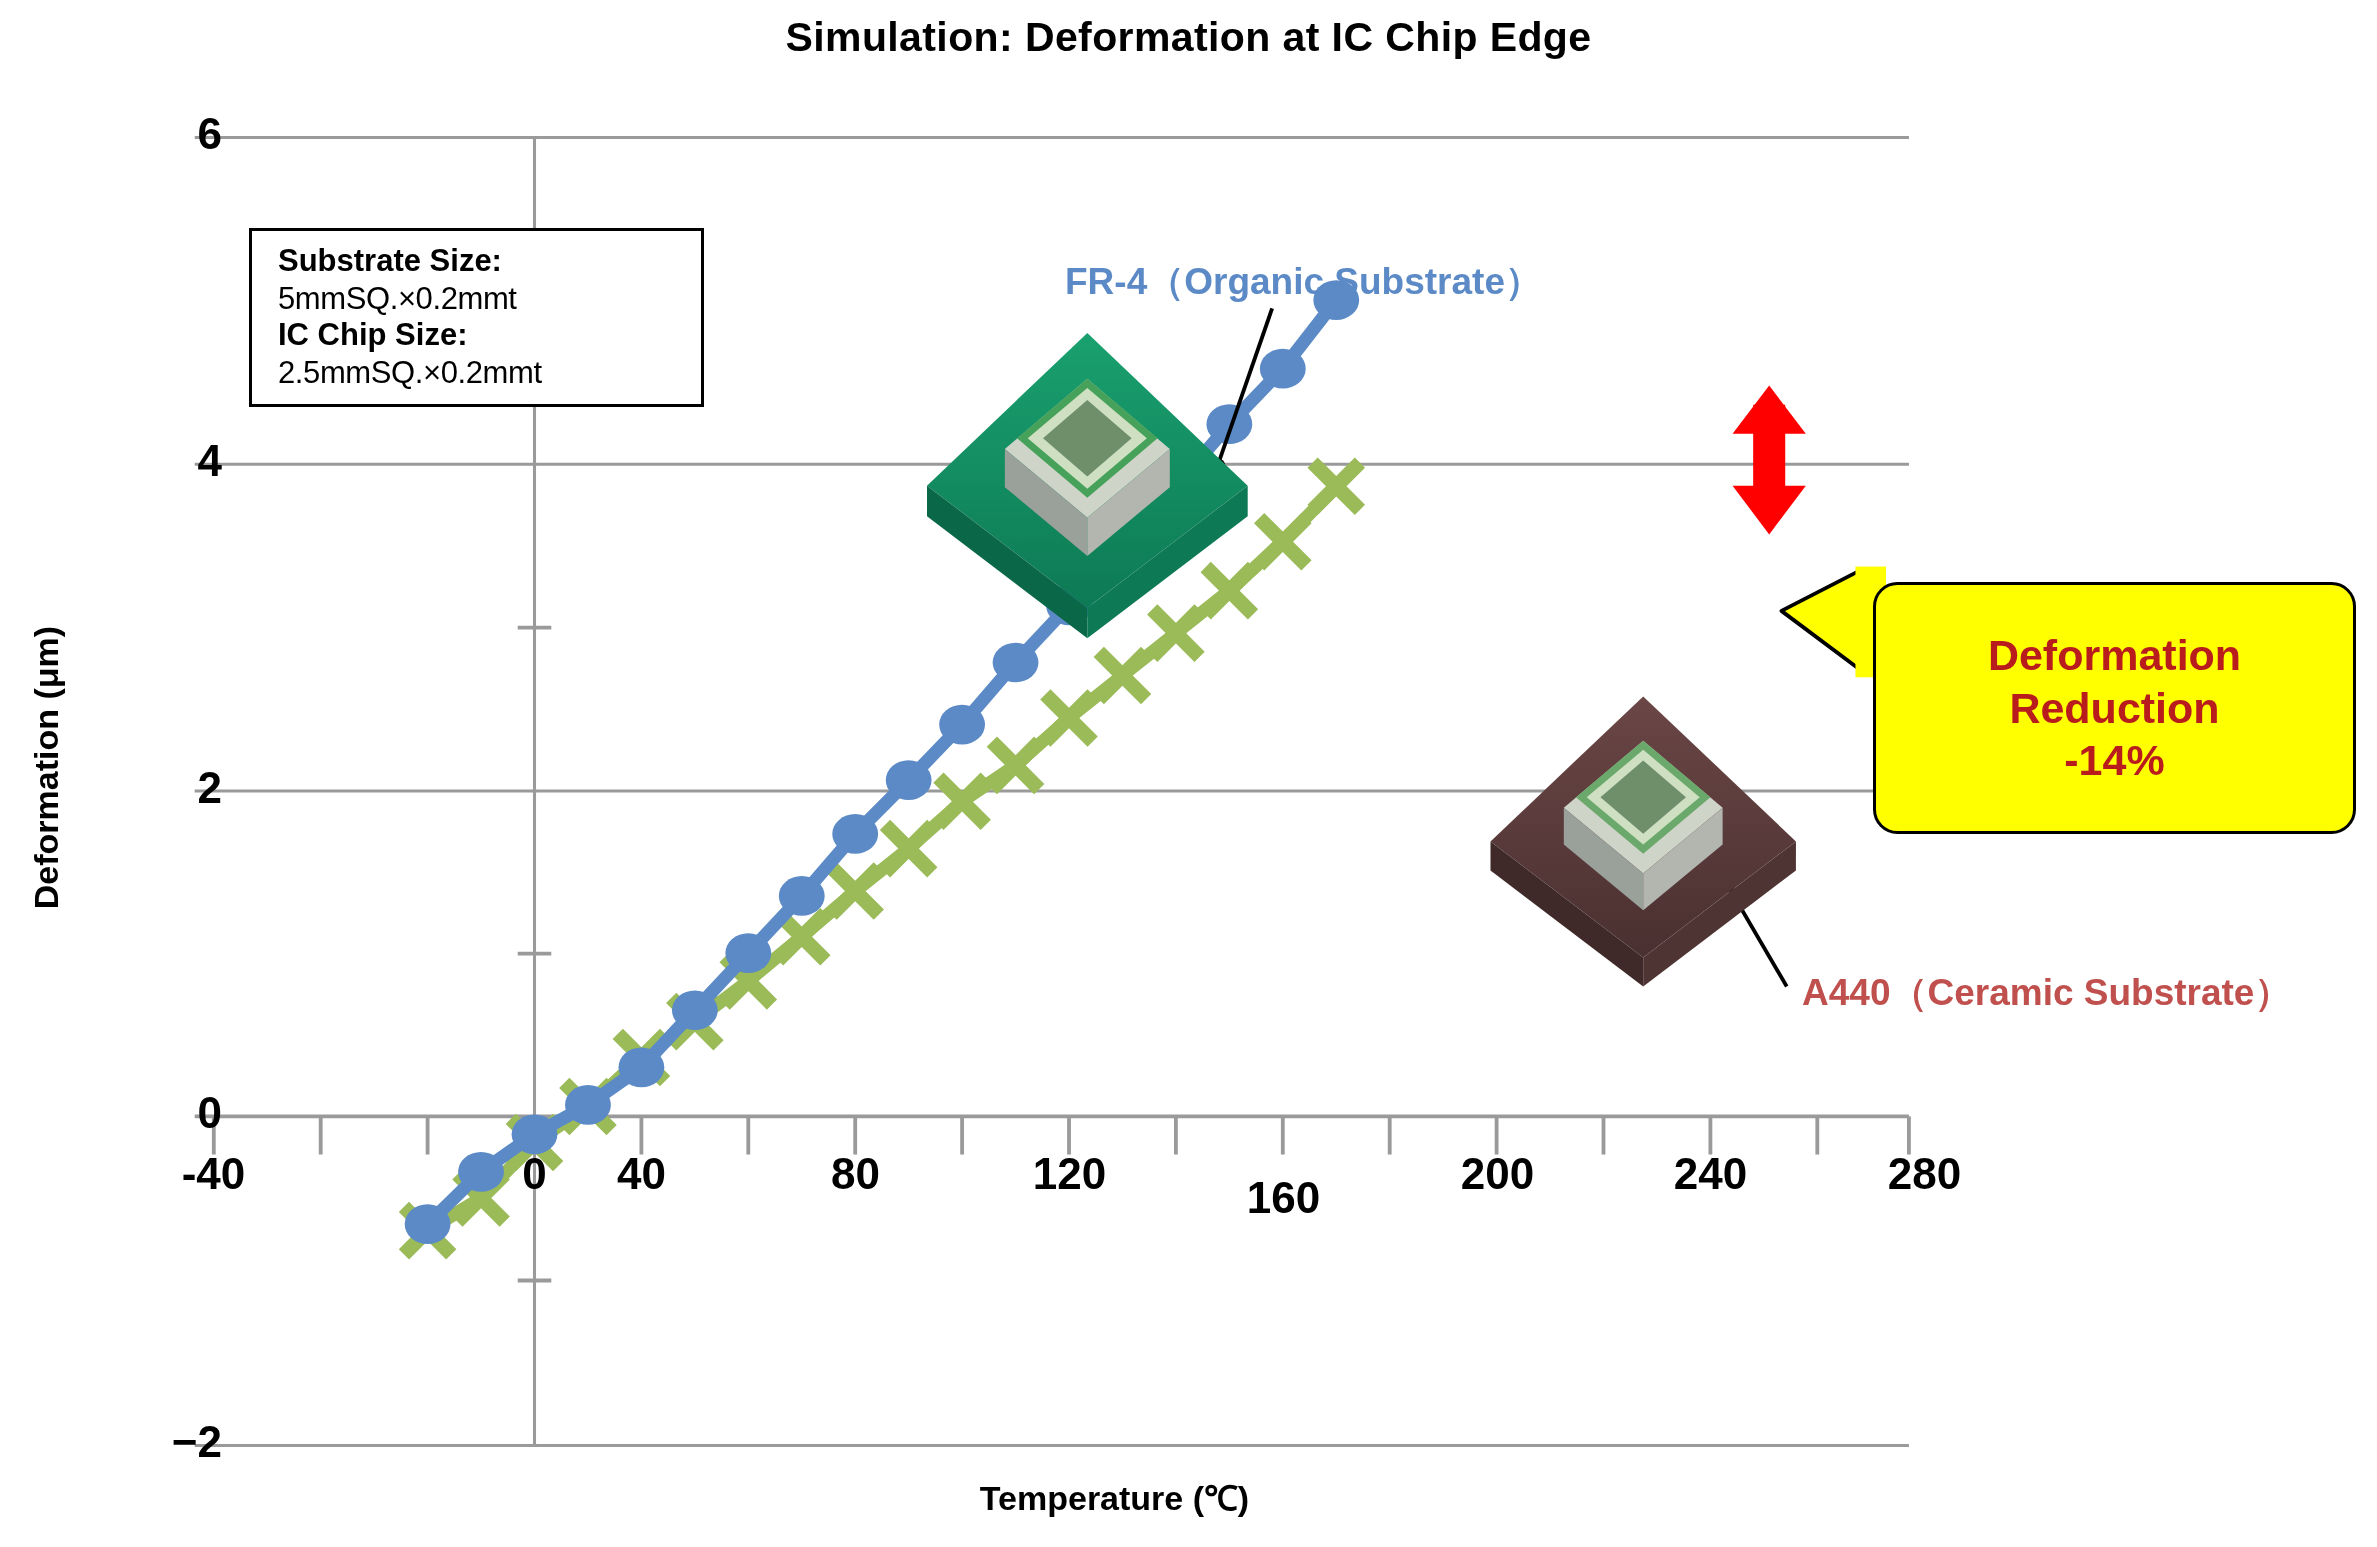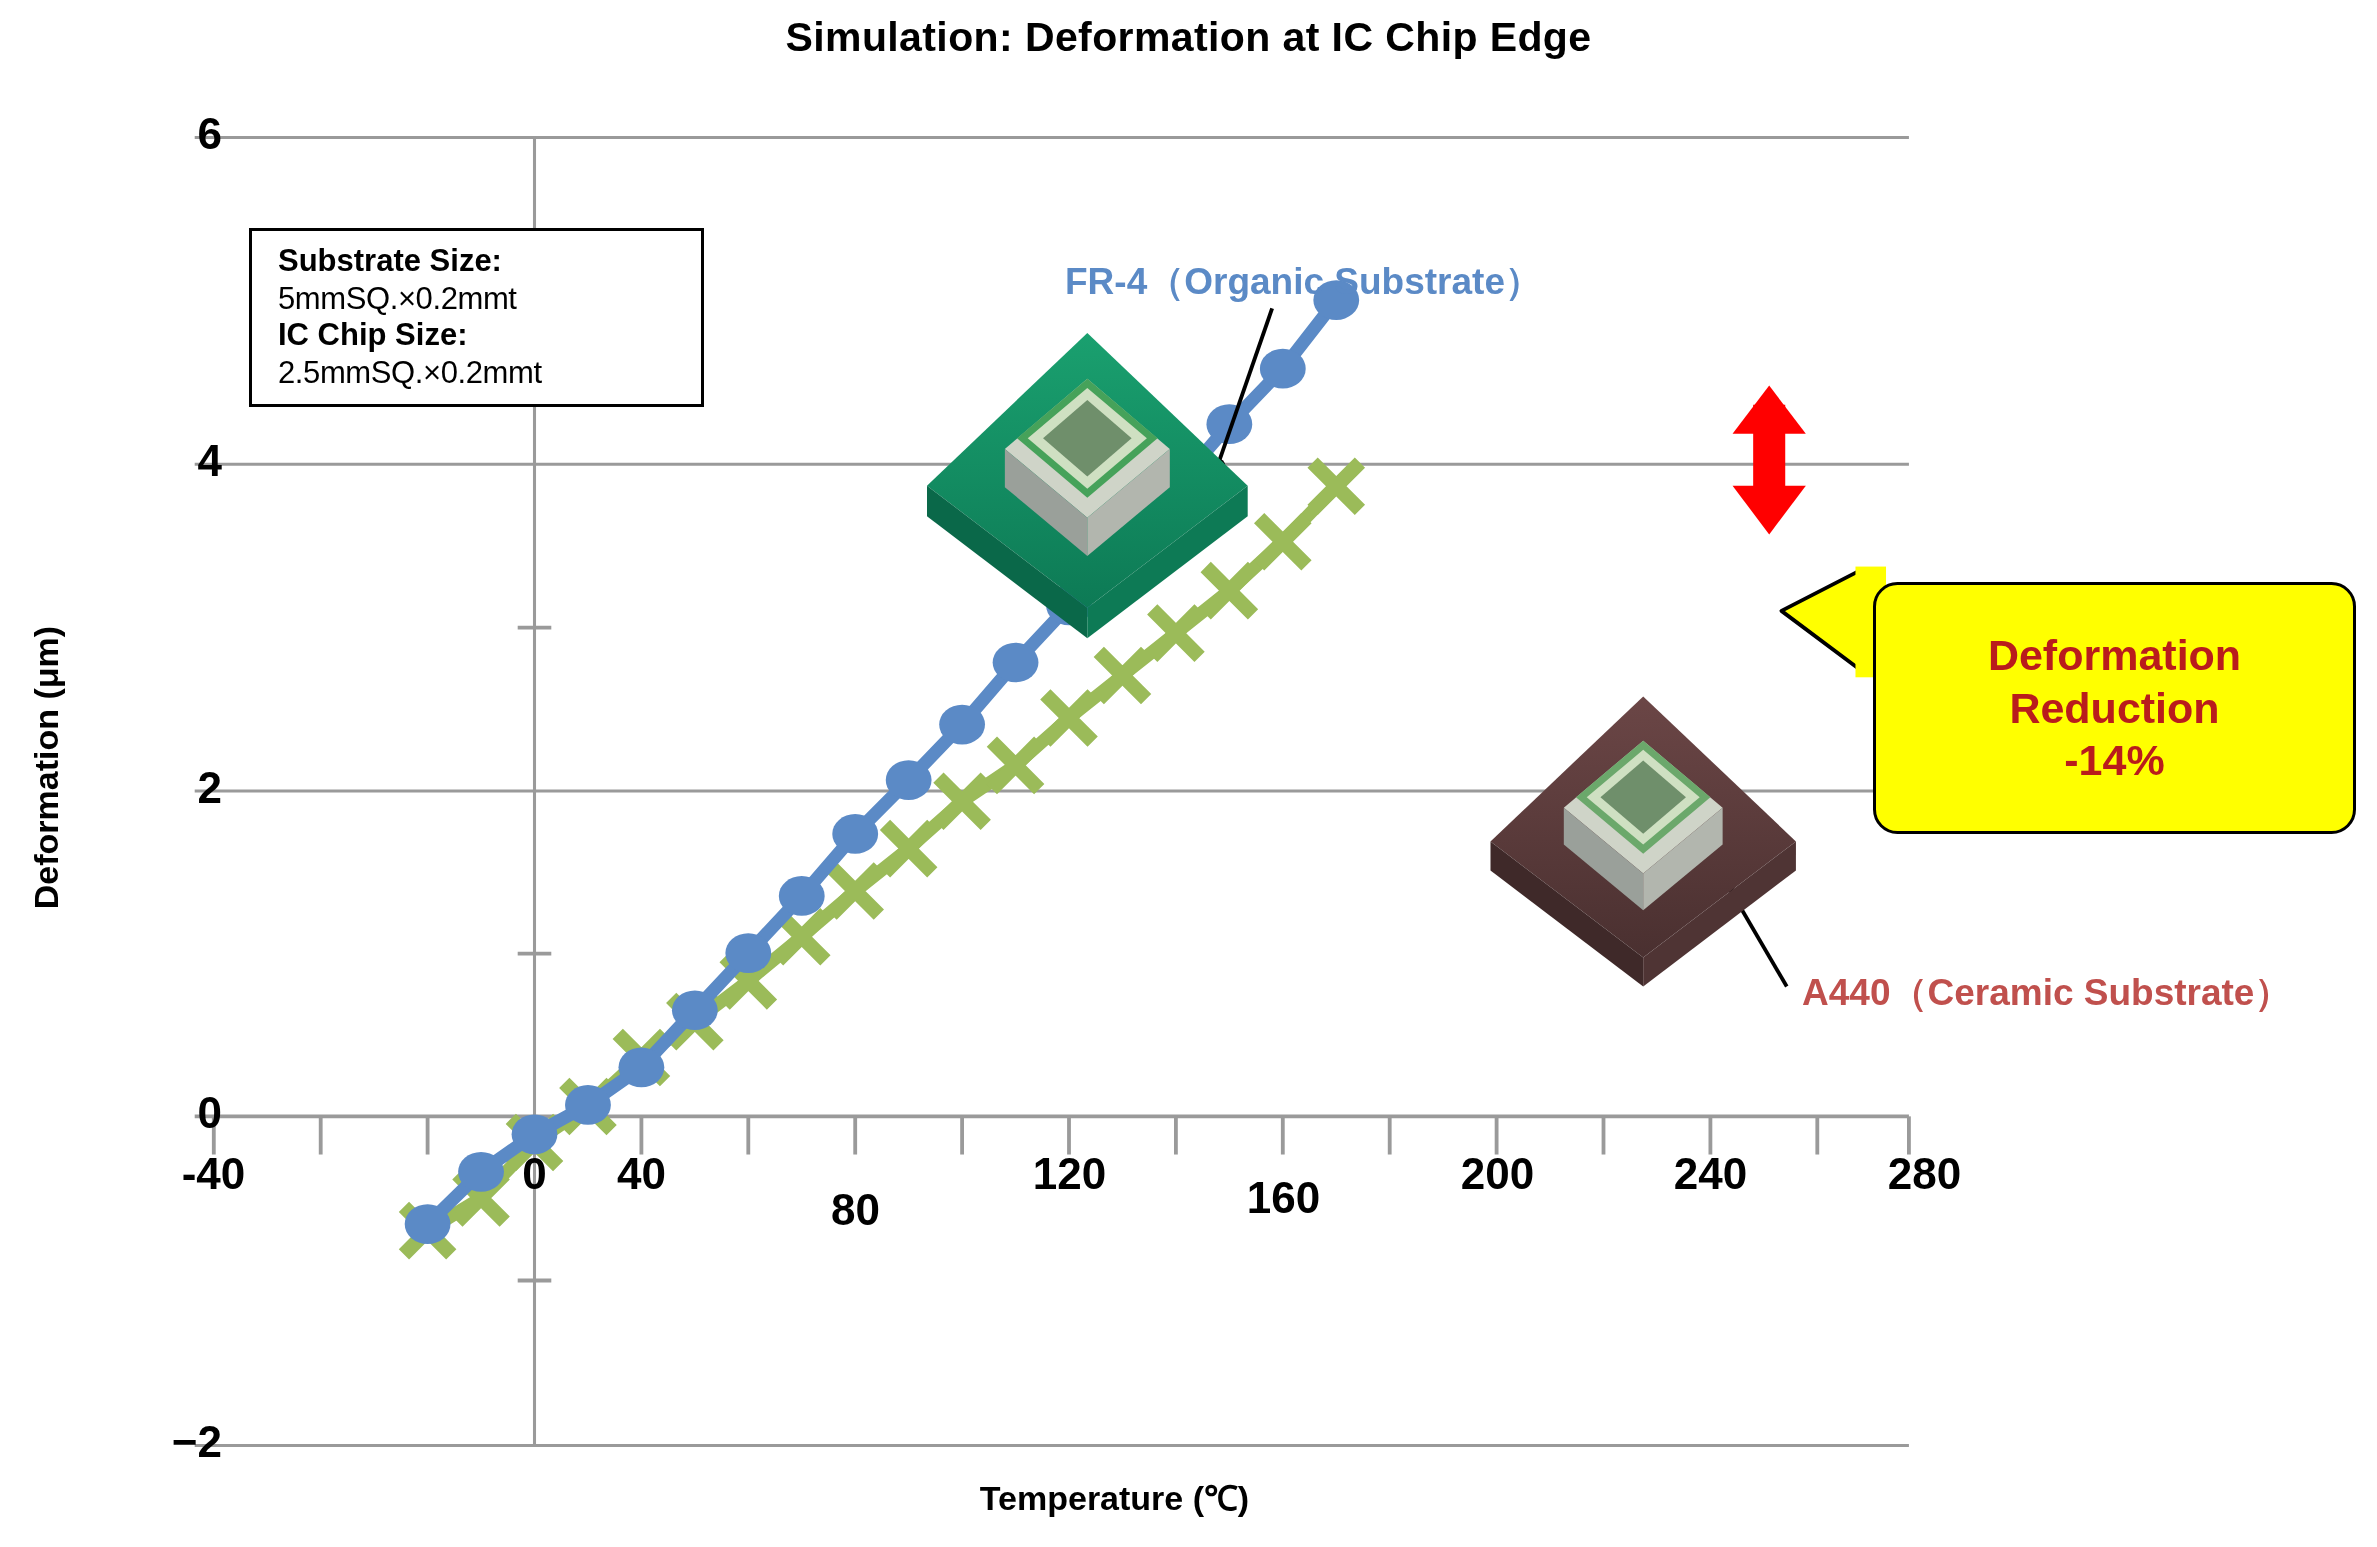--- a/index.html
+++ b/index.html
@@ -234,7 +234,7 @@
   <div class="abs xtick" style="left:137px;top:1149px;">-40</div>
   <div class="abs xtick" style="left:458px;top:1149px;">0</div>
   <div class="abs xtick" style="left:565px;top:1149px;">40</div>
-  <div class="abs xtick" style="left:779px;top:1149px;margin-top:36px;">80</div>
+  <div class="abs xtick" style="left:779px;top:1149px;">80</div>
   <div class="abs xtick" style="left:993px;top:1149px;">120</div>
   <div class="abs xtick" style="left:1207px;top:1149px;margin-top:24px;">160</div>
   <div class="abs xtick" style="left:1421px;top:1149px;text-align:center;">200</div>

